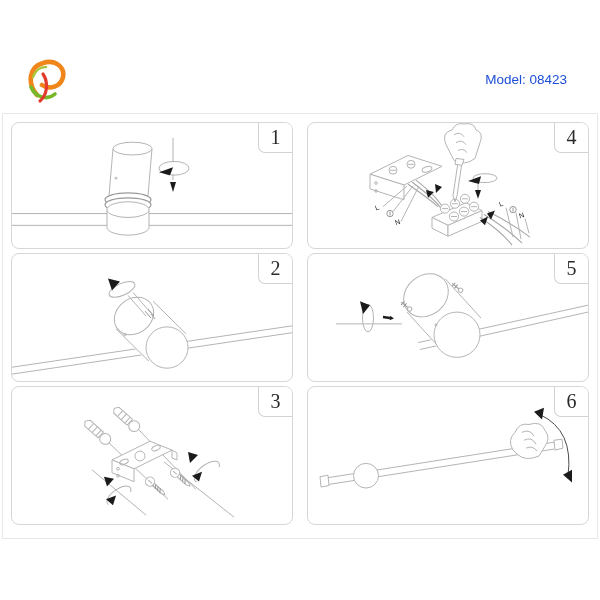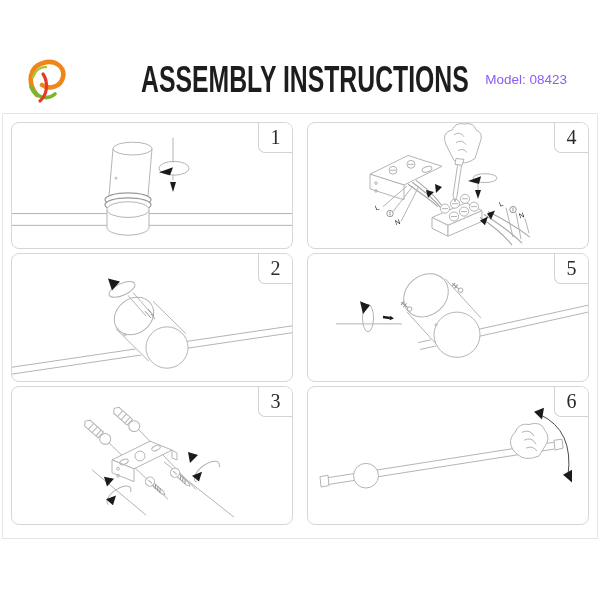--- a/index.html
+++ b/index.html
@@ -54,9 +54,6 @@
         <path d="M13,44 C20,38 22,26 16,17" fill="none" stroke="#e23a2b" stroke-width="3.2" stroke-linecap="round"></path>
         <path d="M6,20 C8,14 13,10 19,10" fill="none" stroke="#a8c63c" stroke-width="2.4" stroke-linecap="round"></path>
       </svg>
-    </div>
-    <div class="title-wrap">
-      <div class="title">ASSEMBLY INSTRUCTIONS</div>
     </div>
     <div class="model">Model: 08423</div>
   </div>

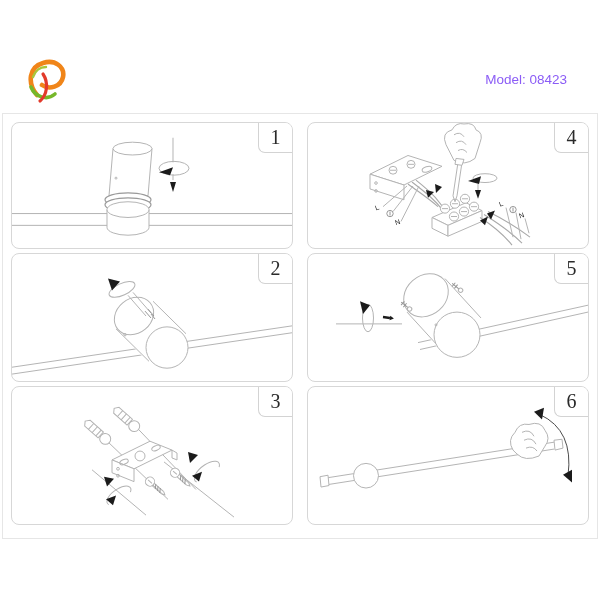--- a/index.html
+++ b/index.html
@@ -16,7 +16,7 @@
   .title-wrap{position:absolute;left:50%;top:6px;transform:translateX(-49%);}
   .title{font-weight:bold;font-size:37px;line-height:37px;color:#1d1d1d;white-space:nowrap;
     transform:scaleX(.67);transform-origin:center;letter-spacing:0;}
-  .model{position:absolute;right:33px;top:17px;font-size:13.5px;color:#8b5cf6;}
+  .model{position:absolute;right:33px;top:17px;font-size:13.5px;color:#1d4ed8;}
 
   
   .sheet{position:absolute;left:2px;right:2px;top:113px;height:426px;border:1px solid #e6e6e6;

